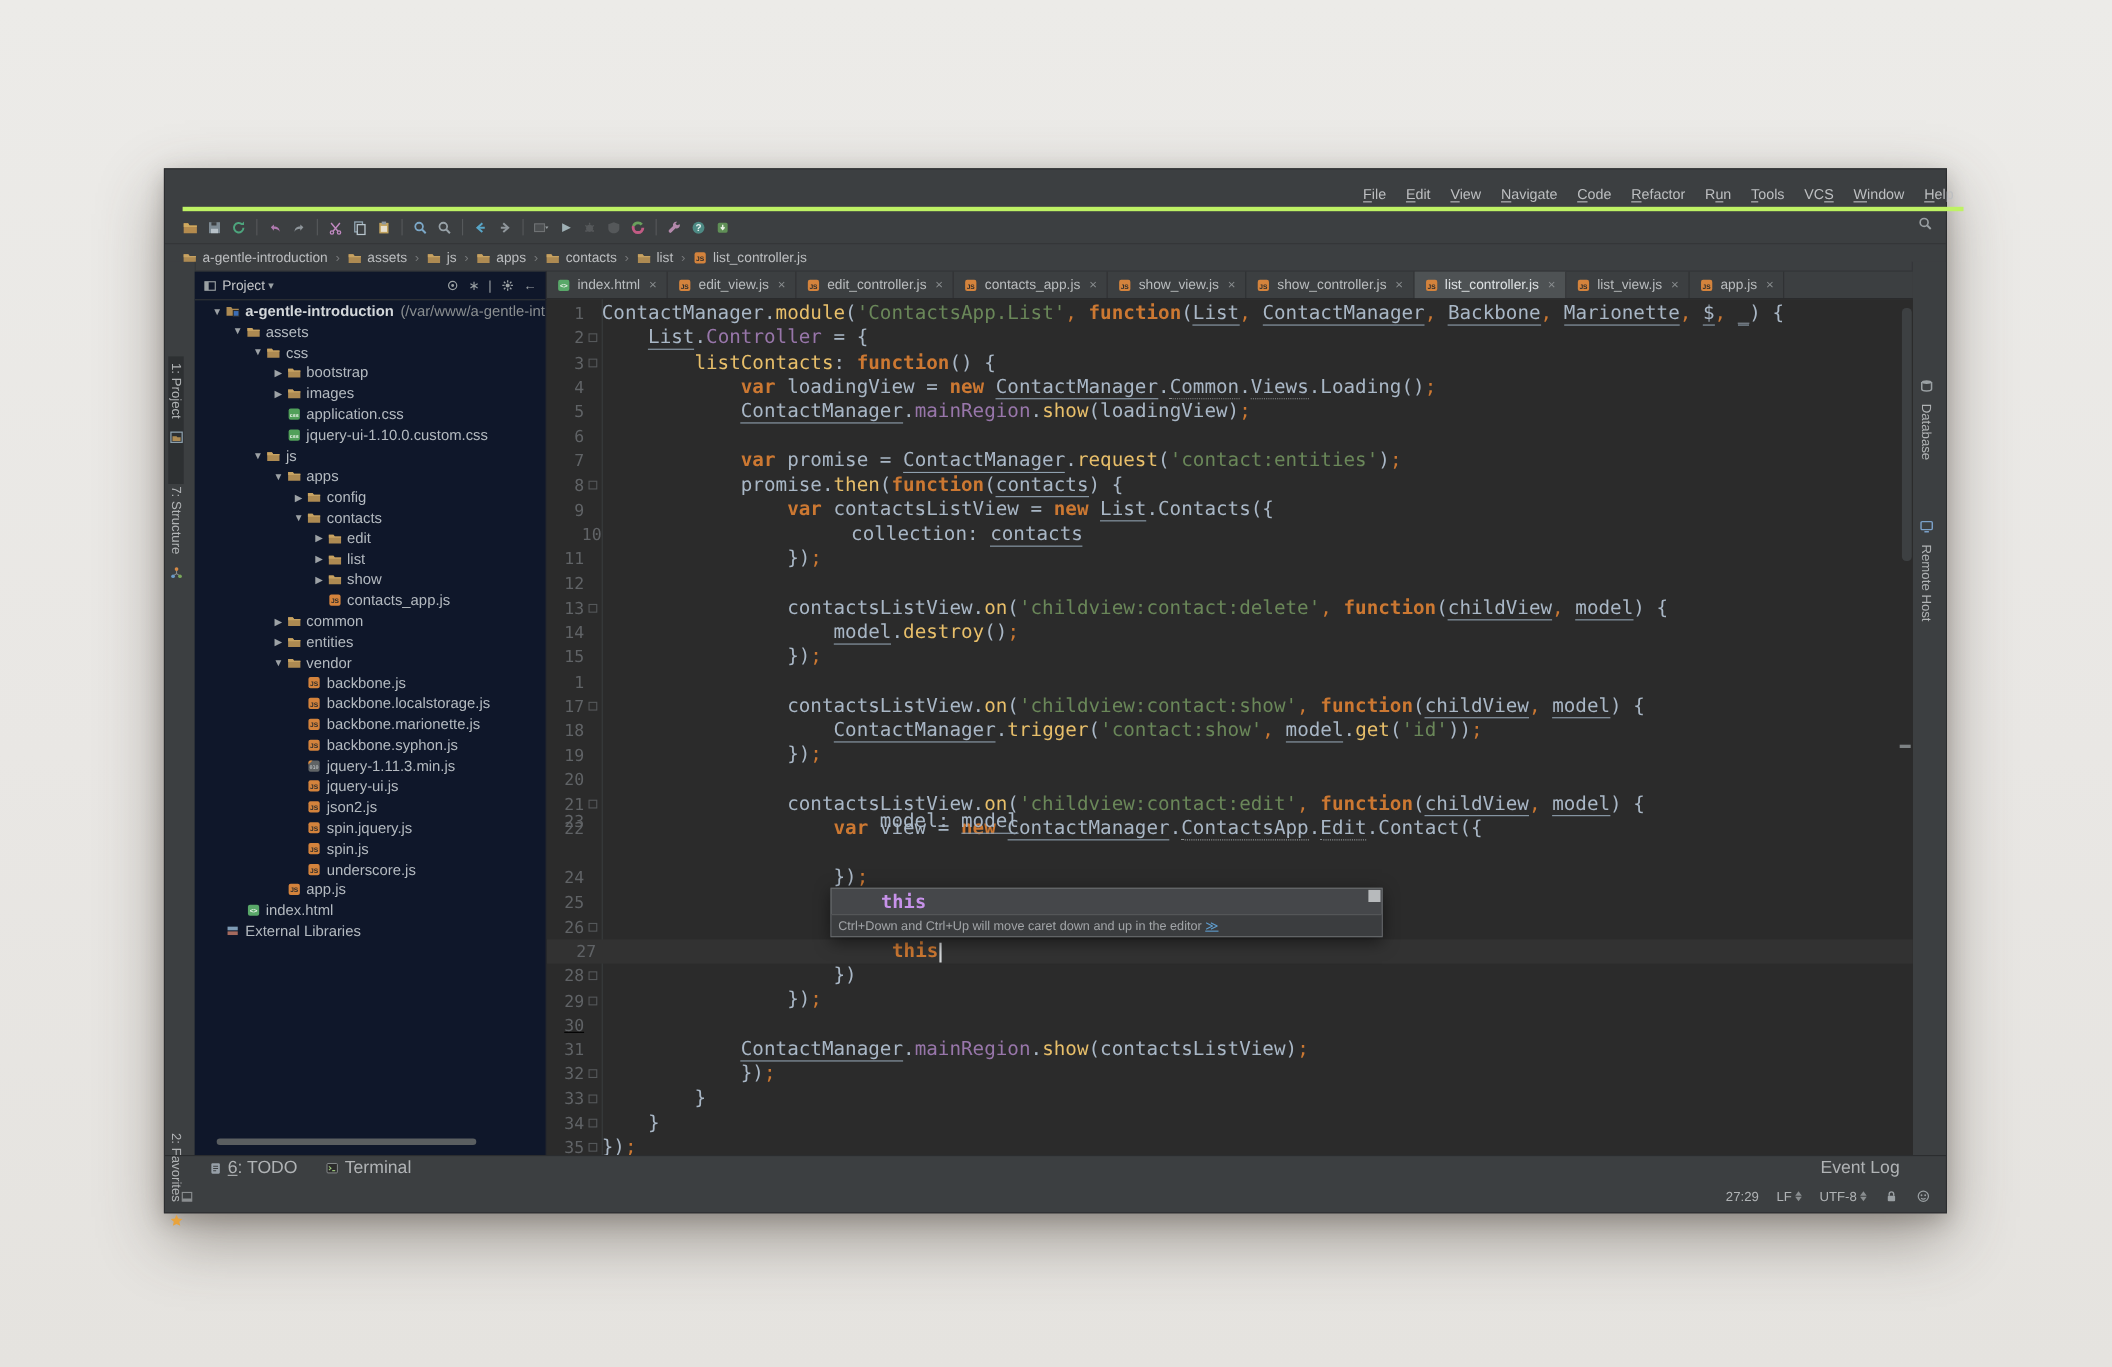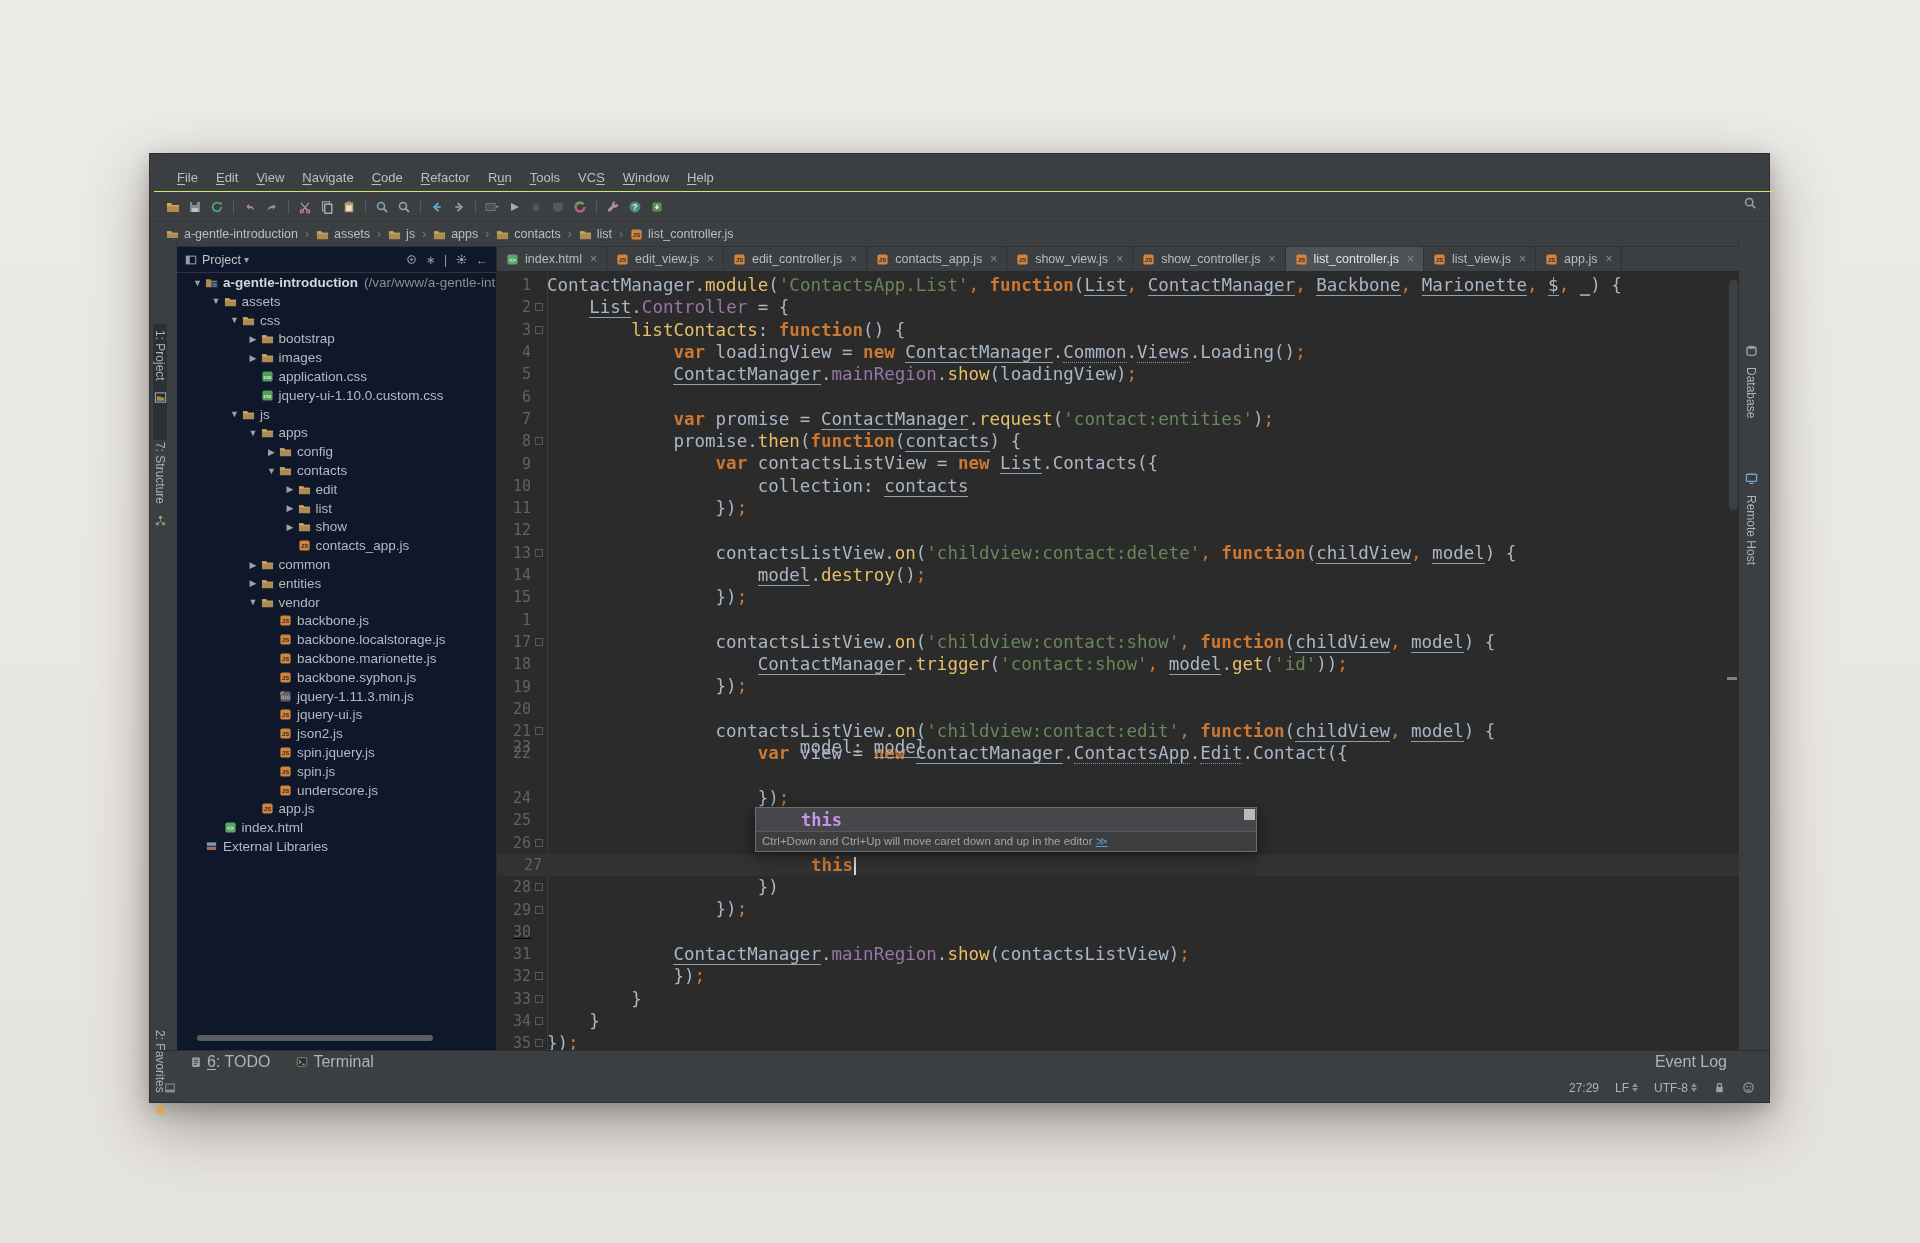--- a/index.html
+++ b/index.html
@@ -8,8 +8,8 @@
   #win{position:absolute;left:149px;top:153px;width:1619px;height:948px;background:#3c3f41;
        border:1px solid #2c2e30;box-shadow:0 22px 55px rgba(70,62,54,.45),0 6px 18px rgba(70,62,54,.28);}
   
-  .menubar{position:absolute;left:4px;top:10px;width:100%;height:28px;display:flex;align-items:center;
-           padding-left:14px;box-sizing:border-box;border-bottom:1px solid #bef264;}
+  .menubar{position:absolute;left:16px;top:10px;width:100%;height:28px;display:flex;align-items:center;
+           padding-left:14px;box-sizing:border-box;border-bottom:4px solid #bef264;justify-content:flex-end;}
   .menu-item{color:#bdbfc1;font-size:13px;padding:0 9px;line-height:27px;cursor:default;}
   .menu-item u{text-decoration:underline;text-underline-offset:2px;}
   .toolbar{position:absolute;left:0;top:38px;width:100%;height:30px;display:flex;align-items:center;

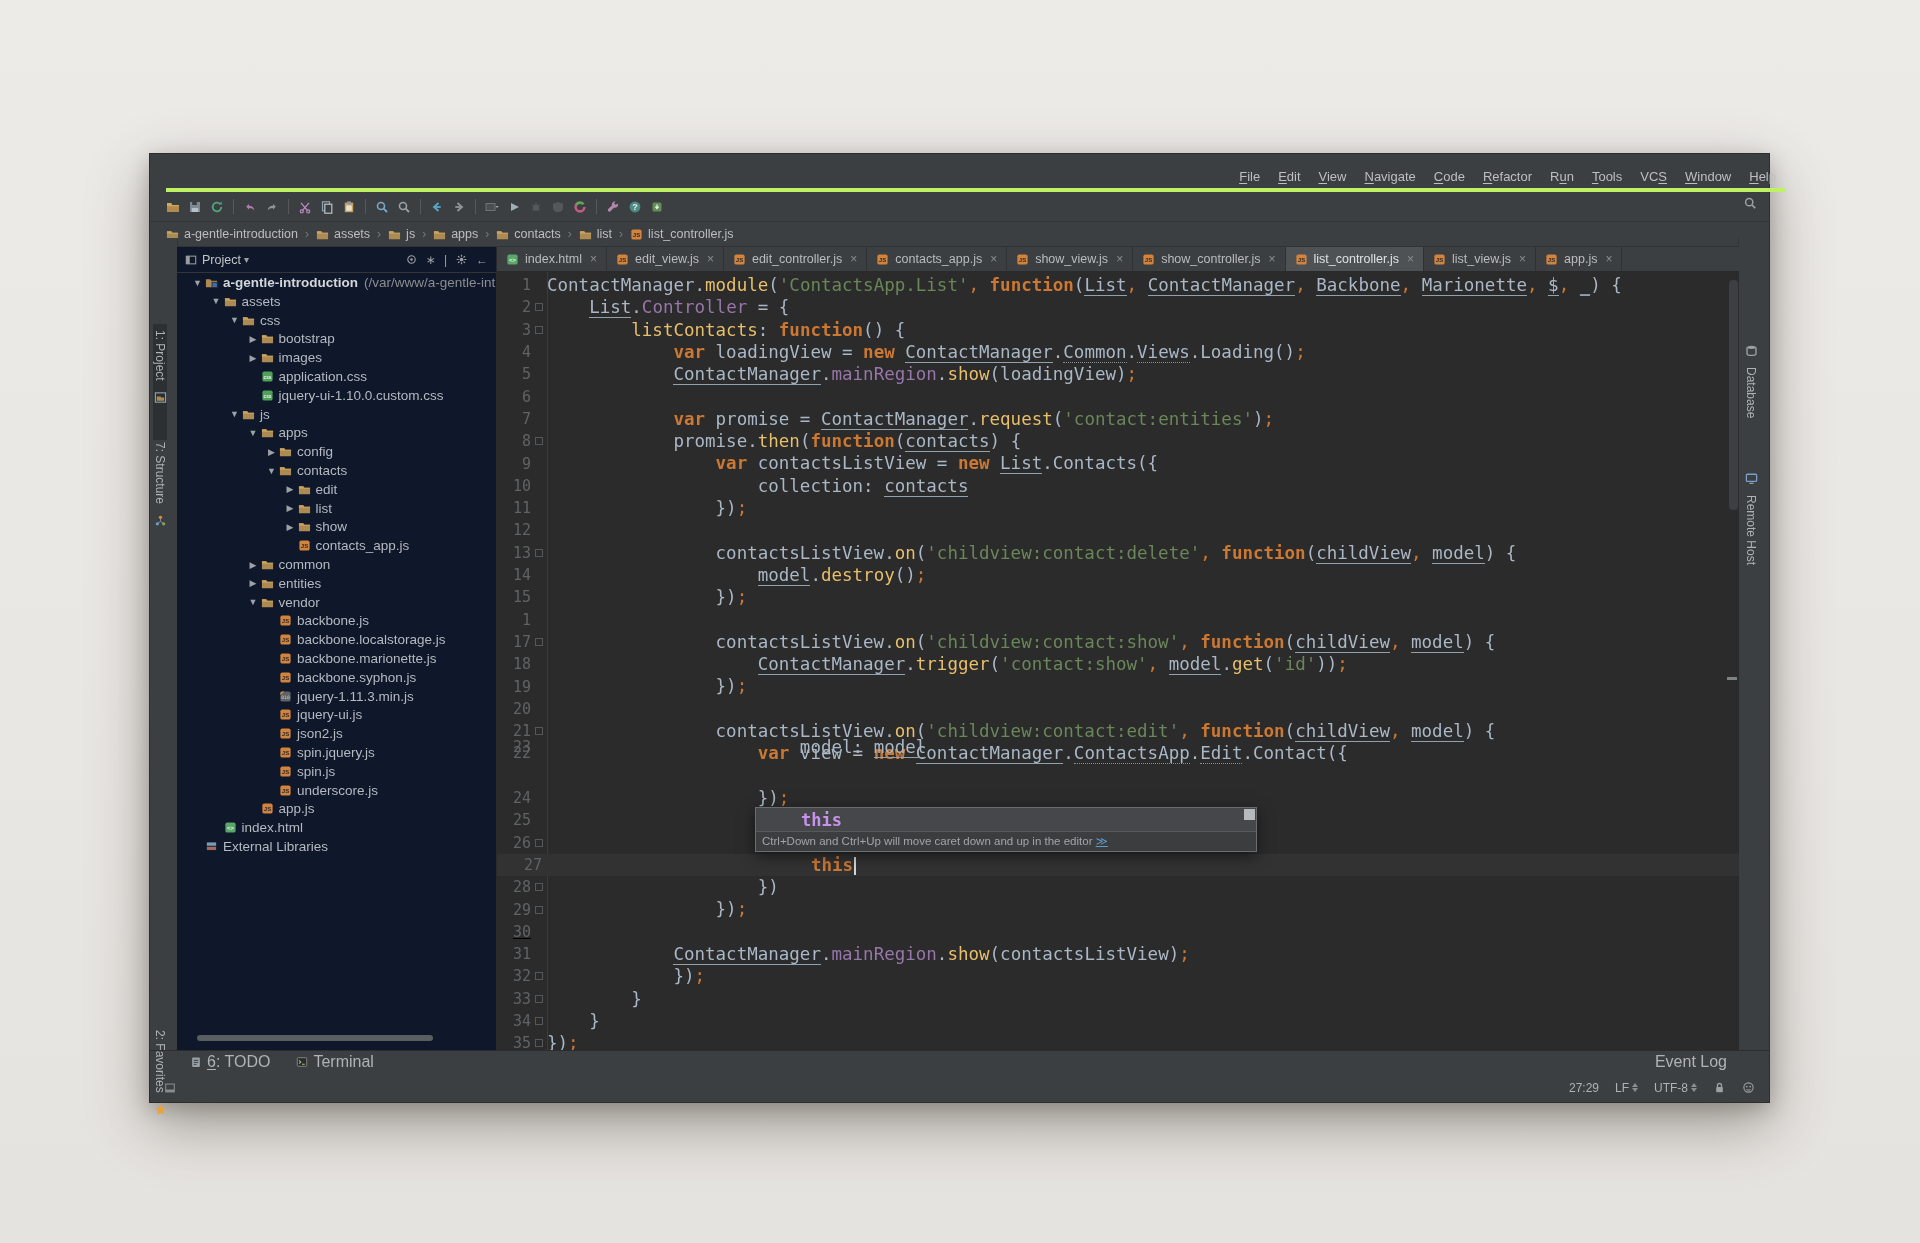--- a/index.html
+++ b/index.html
@@ -855,7 +855,7 @@
           <span class="foldbox"></span>
           <span class="codetxt"><span class="tk-d">                </span><span class="tk-k">var</span><span class="tk-d"> contactsListView = </span><span class="tk-k">new</span><span class="tk-d"> </span><span class="tk-d tk-u">List</span><span class="tk-d">.Contacts({</span></span>
         </div>
-        <div class="cline" style="top: 202.7px;">
+        <div class="cline" style="top: 202.7px; padding-left: 16px;">
           <span class="ln">10</span>
           <span class="foldbox"></span>
           <span class="codetxt"><span class="tk-d">                    collection: </span><span class="tk-d tk-u">contacts</span></span>

